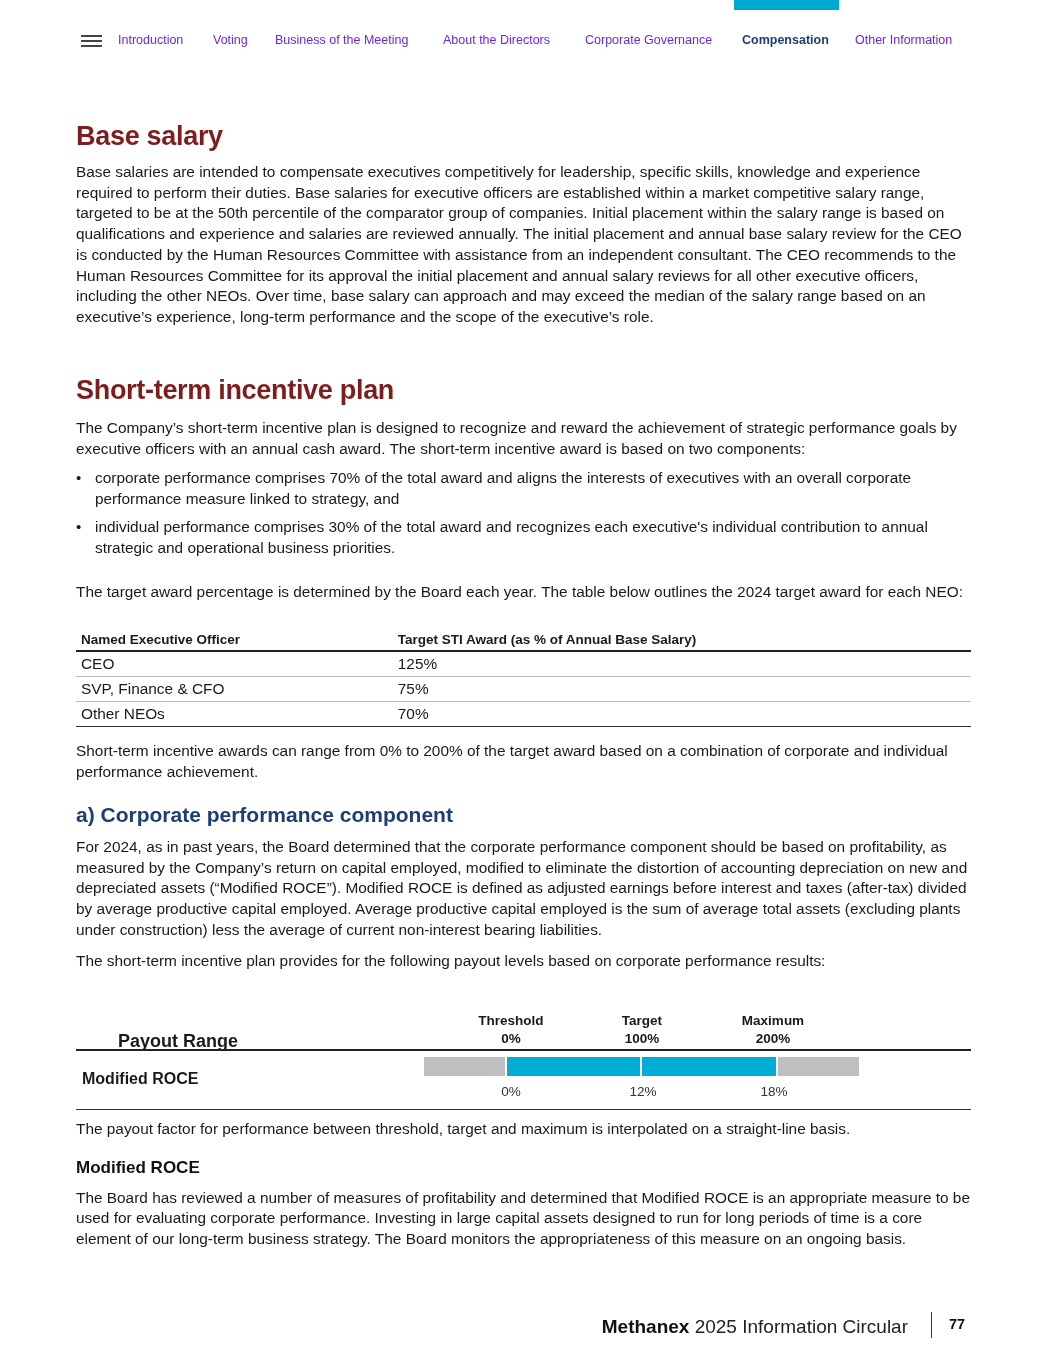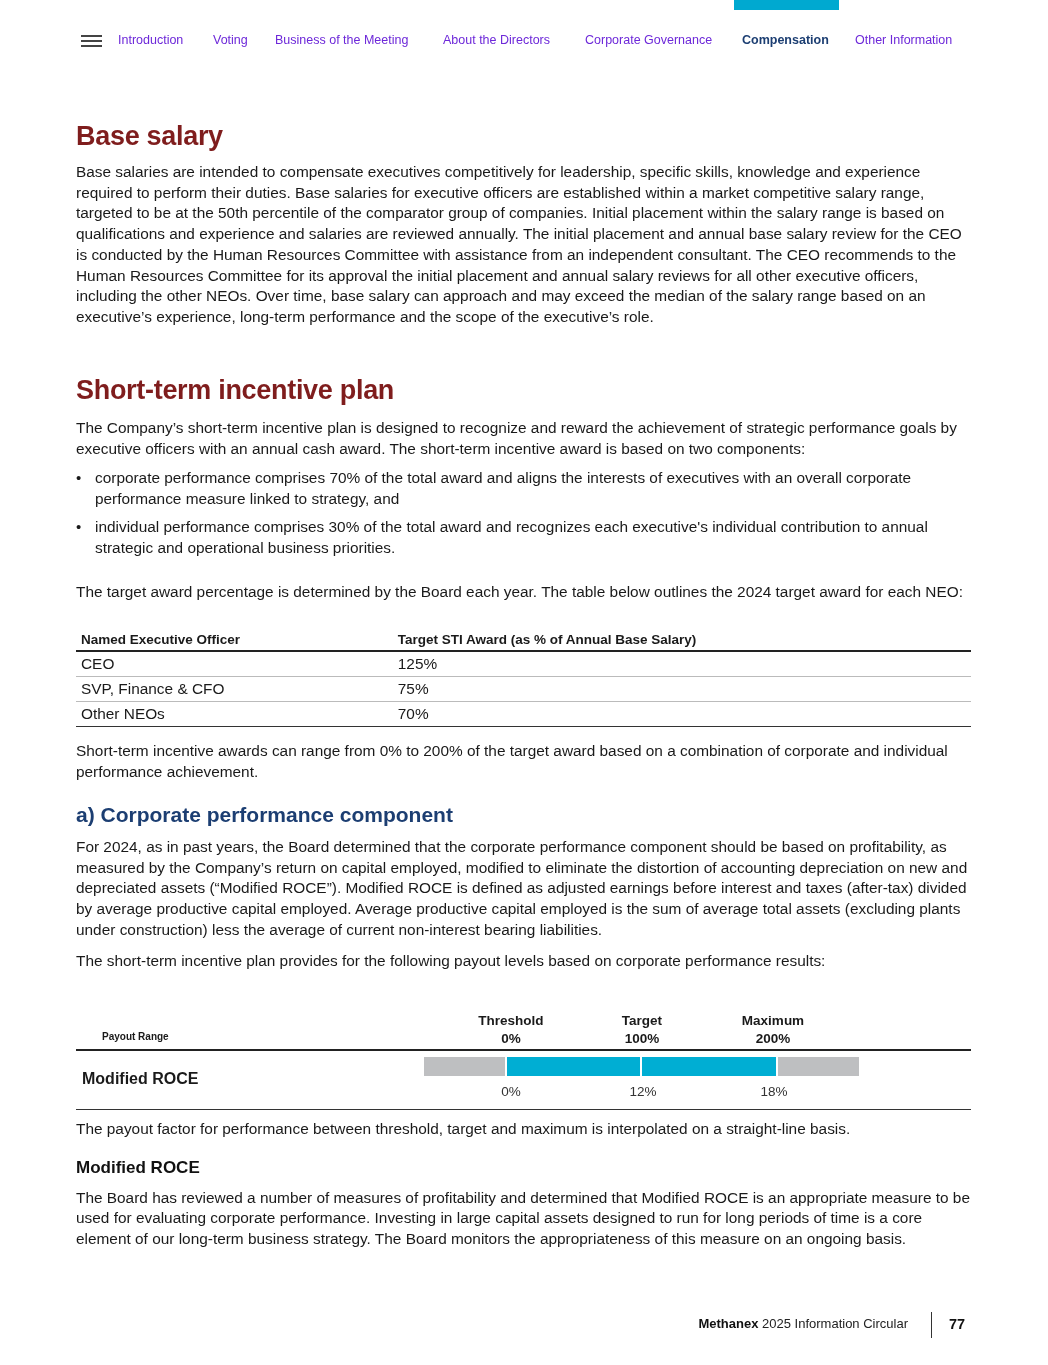--- a/index.html
+++ b/index.html
@@ -31,7 +31,7 @@
   table.neo tr:last-child td { border-bottom: 1.5px solid #333; }
 
   .payout { position: absolute; left: 76px; top: 1010px; width: 895px; height: 100px; }
-  .payout-head-label { position: absolute; left: 6px; top: 21px; font-size: 10px; font-weight: bold; padding-left: 20px; }
+  .payout-head-label { position: absolute; left: 22px; top: 21px; font-size: 18px; font-weight: bold; padding-left: 20px; }
   .payout-col-head { position: absolute; top: 2px; font-size: 13.5px; font-weight: bold; text-align: center; width: 100px; line-height: 18px; }
   .payout-rule-top { position: absolute; left: 0; top: 39px; width: 895px; height: 2px; background: #222; }
   .payout-rule-bottom { position: absolute; left: 0; top: 99px; width: 895px; height: 1px; background: #333; }

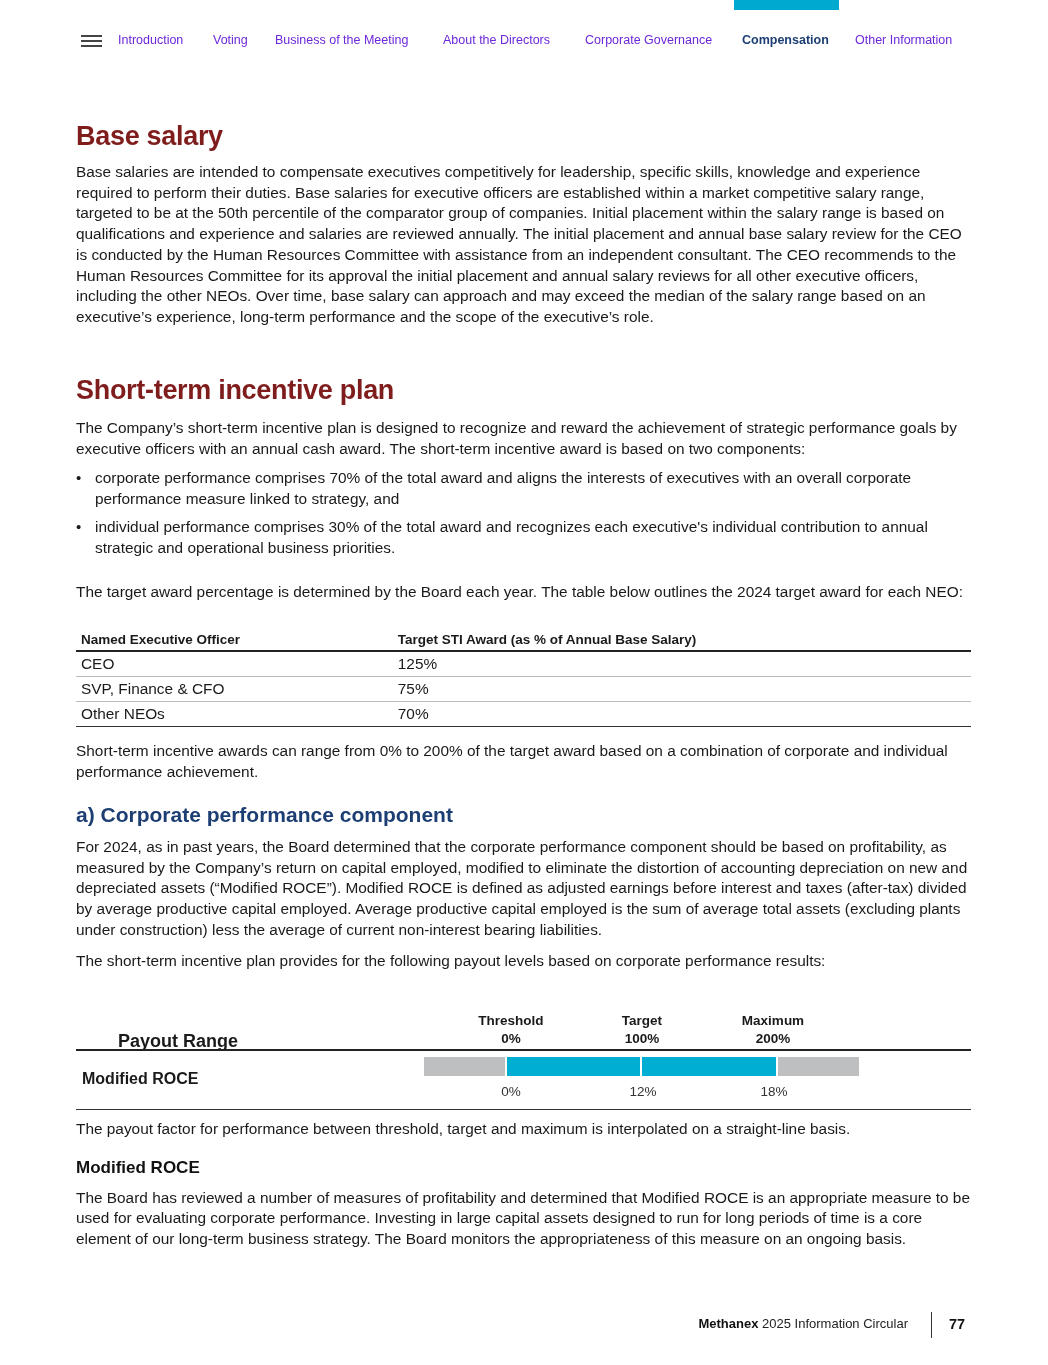--- a/index.html
+++ b/index.html
@@ -42,7 +42,7 @@
   .tick { position: absolute; top: 74px; font-size: 13.5px; width: 60px; text-align: center; color: #333; }
 
   .footer { position: absolute; top: 1315px; left: 0; width: 1048px; height: 24px; }
-  .footer-title { position: absolute; right: 140px; top: 1px; font-size: 13px; color: #222; white-space: nowrap; }
+  .footer-title { position: absolute; right: 140px; top: 1px; font-size: 19px; color: #222; white-space: nowrap; }
   .footer-title b { font-weight: bold; color: #111; }
   .footer-sep { position: absolute; left: 931px; top: -3px; width: 1px; height: 26px; background: #333; }
   .footer-page { position: absolute; left: 949px; top: 1px; font-size: 14.5px; font-weight: bold; color: #111; }

